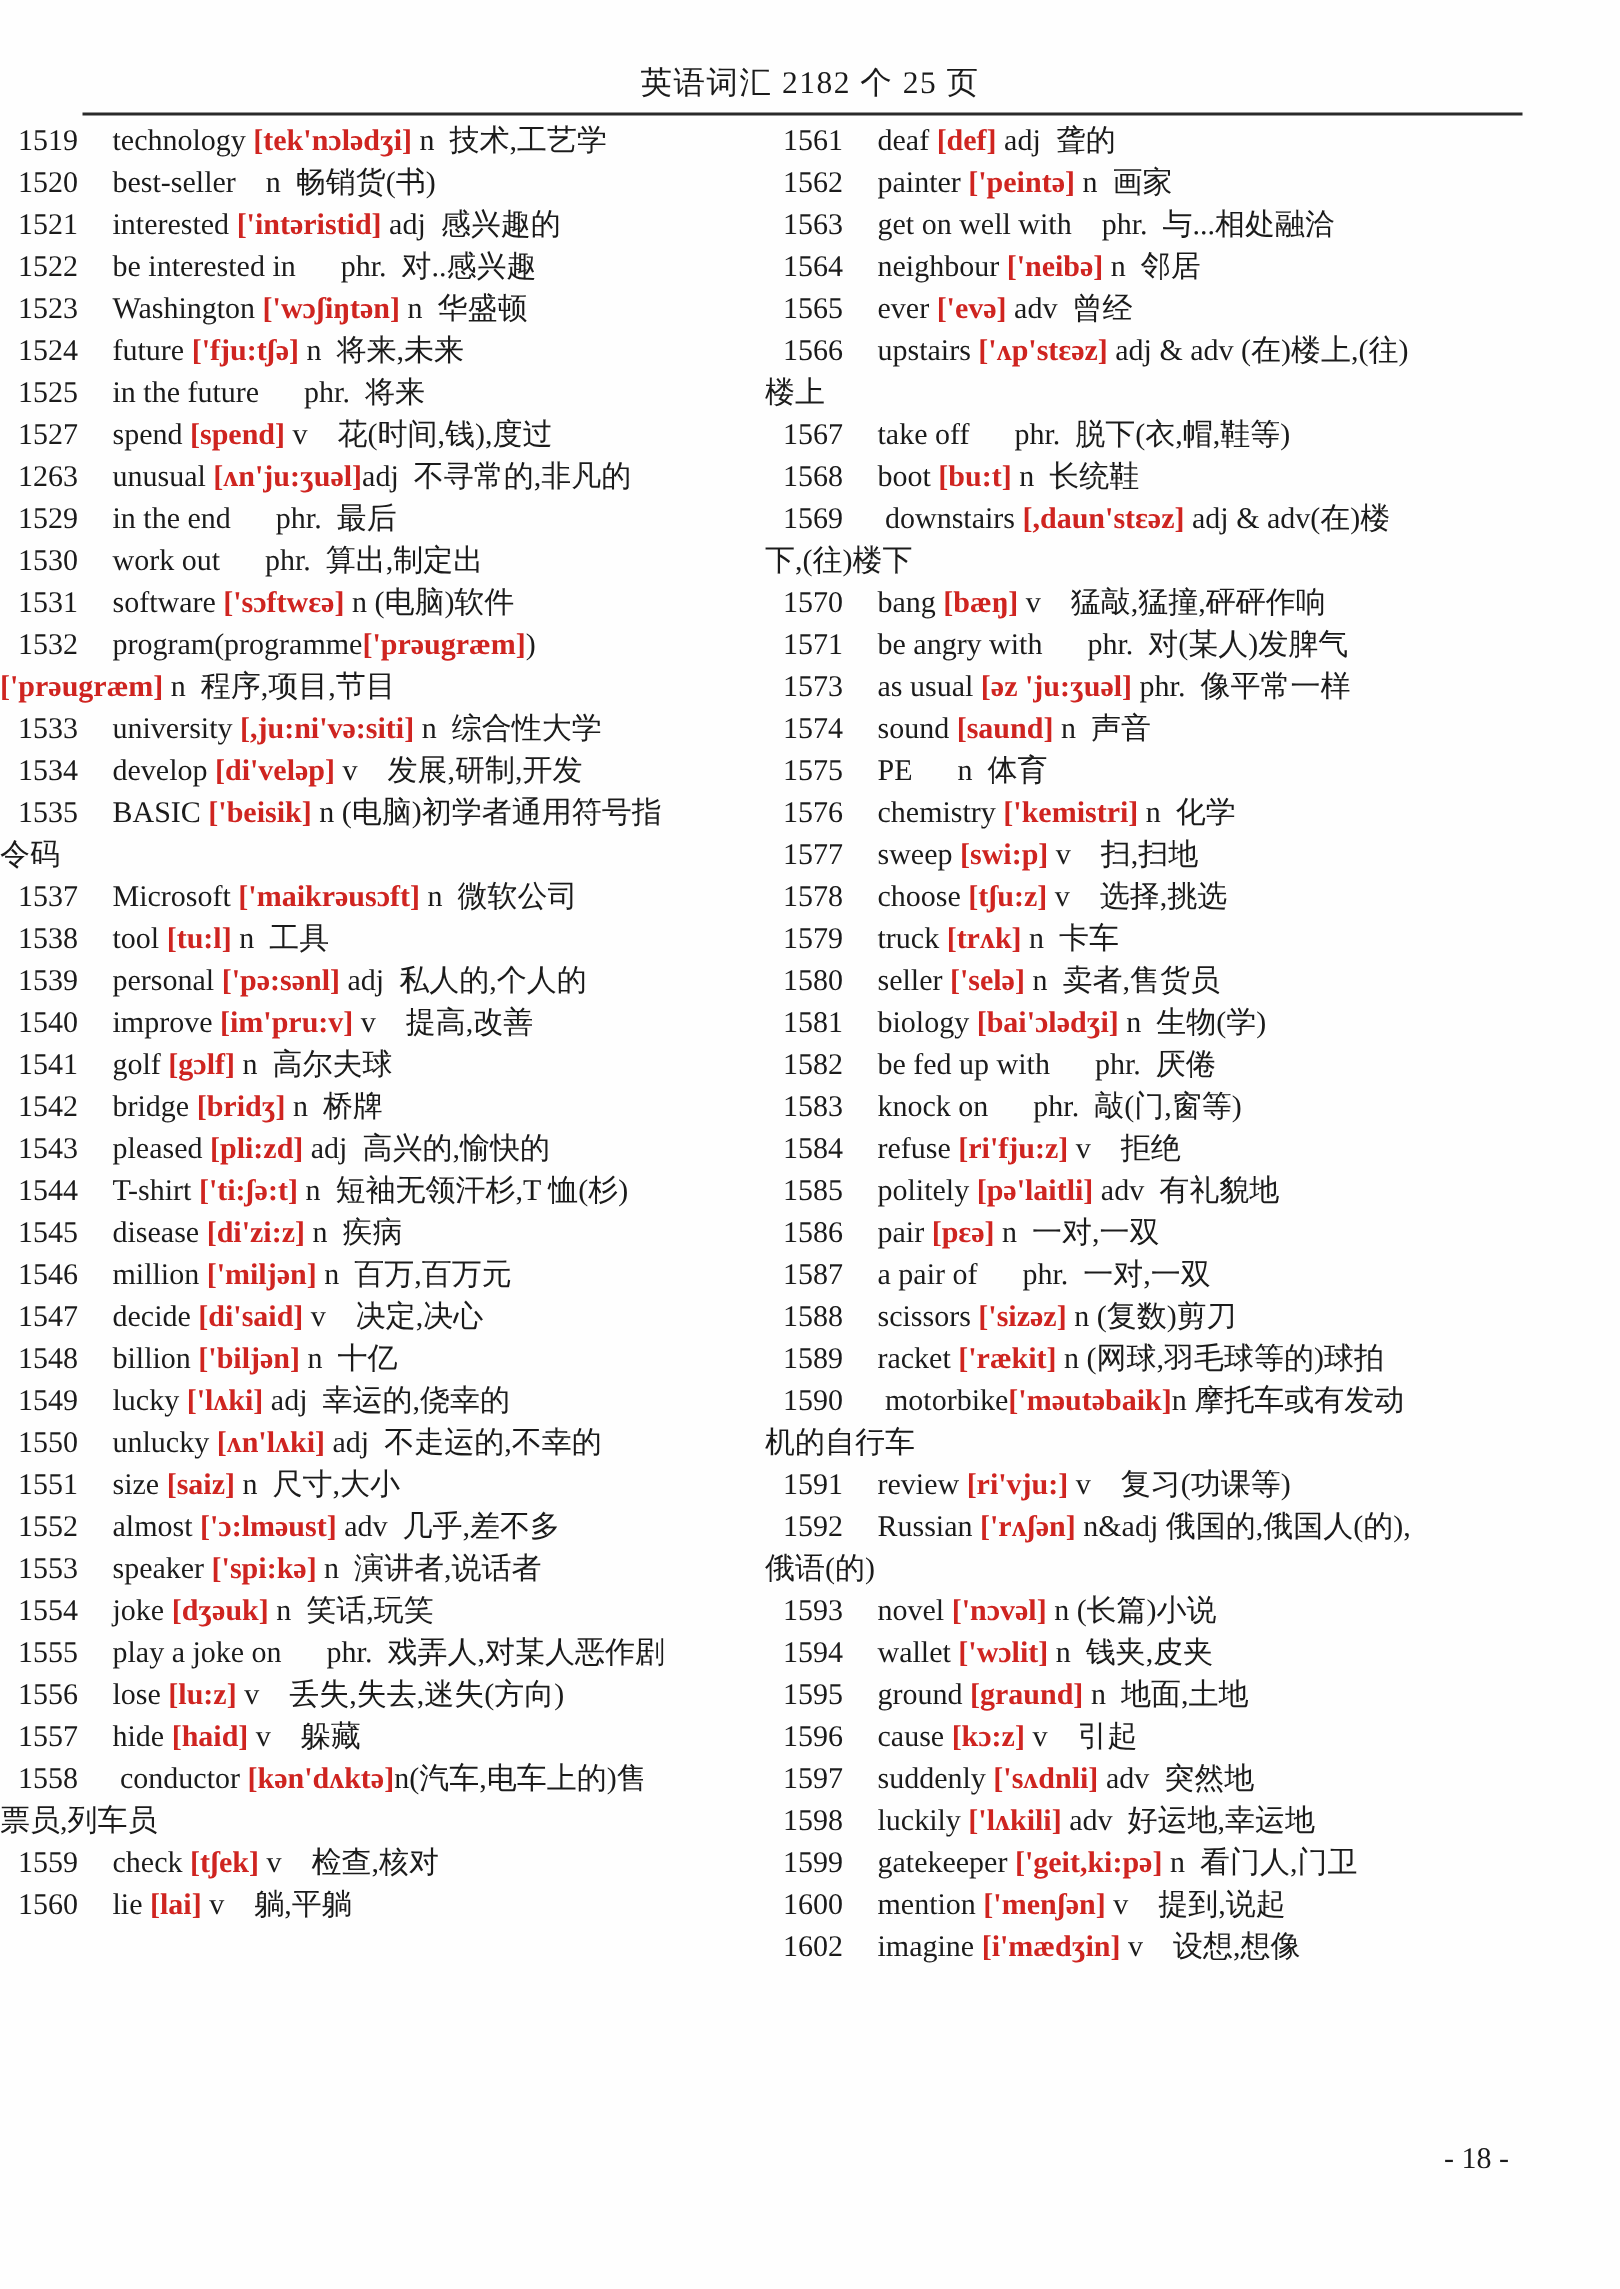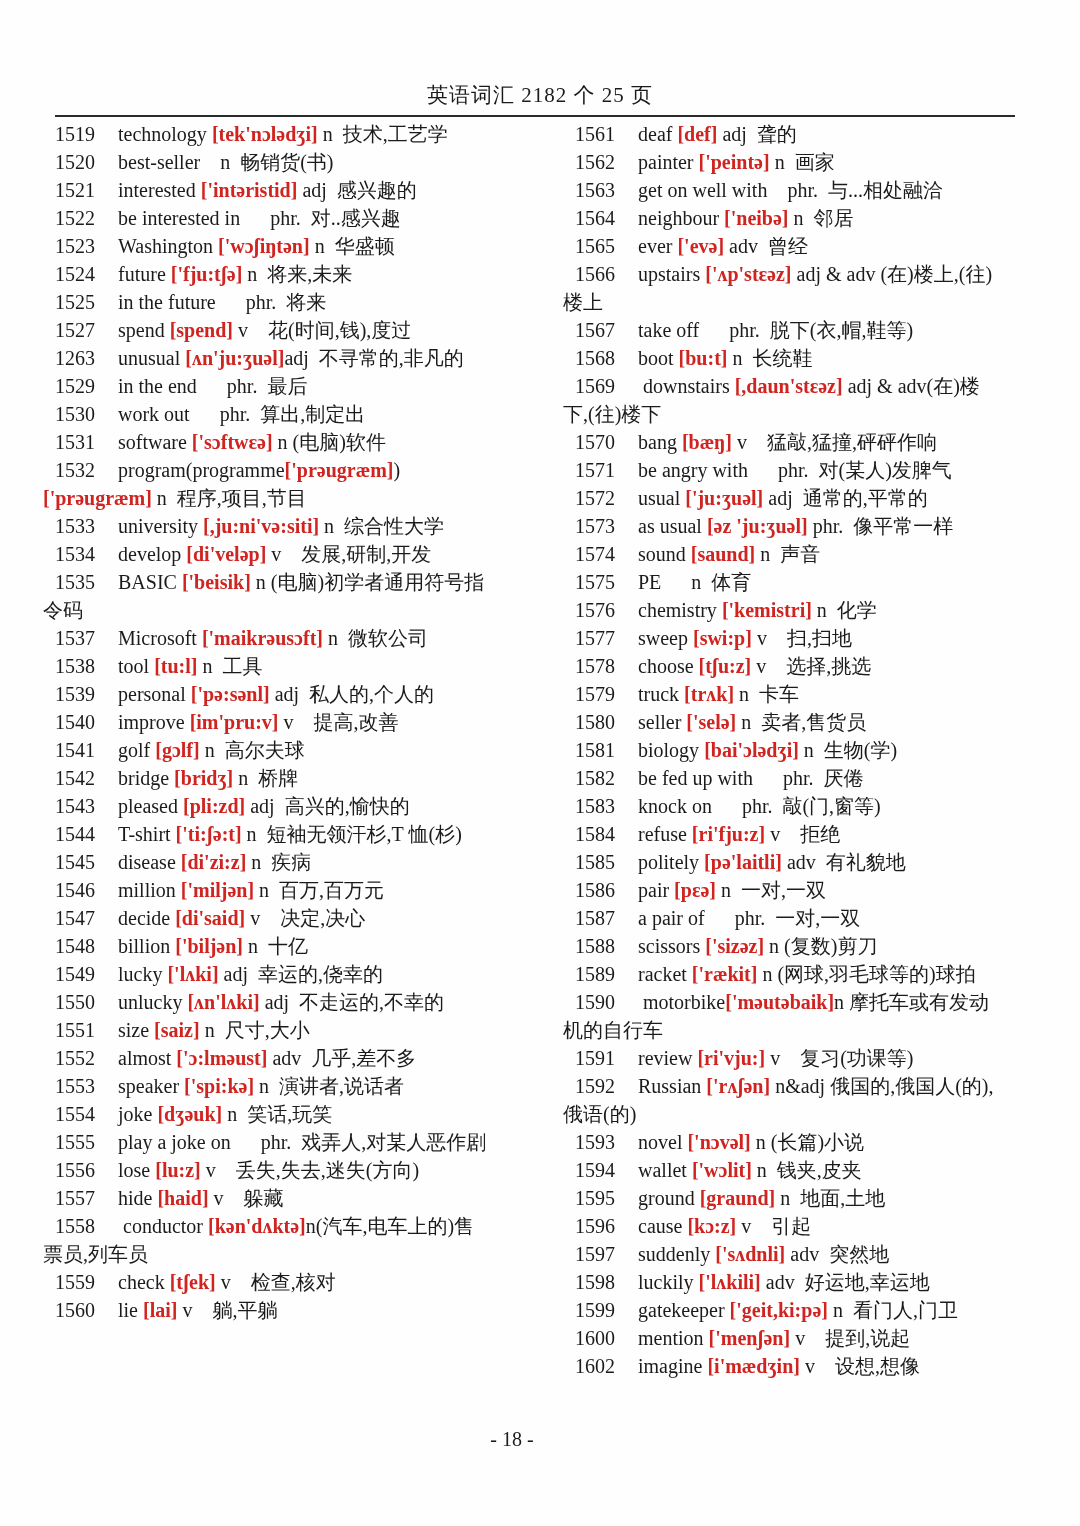--- a/index.html
+++ b/index.html
@@ -12,7 +12,7 @@
     color:#1b1b1b;
   }
   .header{
-    padding-top:82px;
+    padding-top:42px;
     text-align:center;
     font-size:21px;
     line-height:26px;

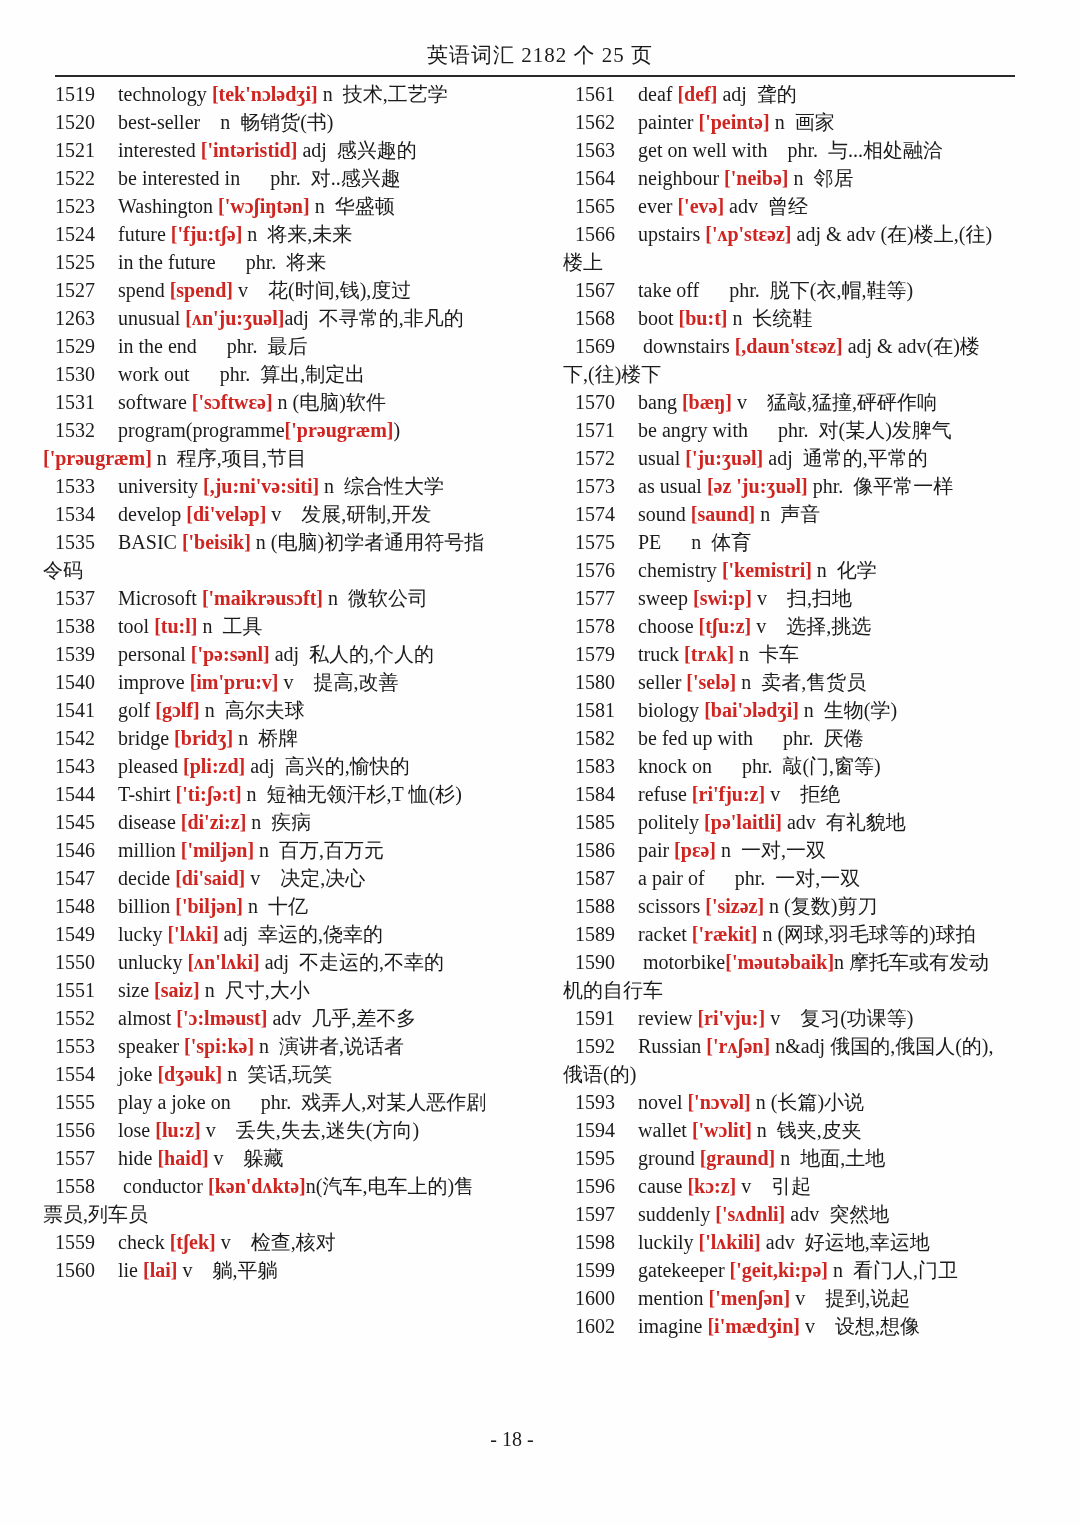--- a/index.html
+++ b/index.html
@@ -25,9 +25,8 @@
   }
   .cols{
     display:flex;
-    margin-left:43px;
     margin-top:3px;
-    gap:18px;
+    gap:8px;
   }
   .col{width:502px;}
   .entry{

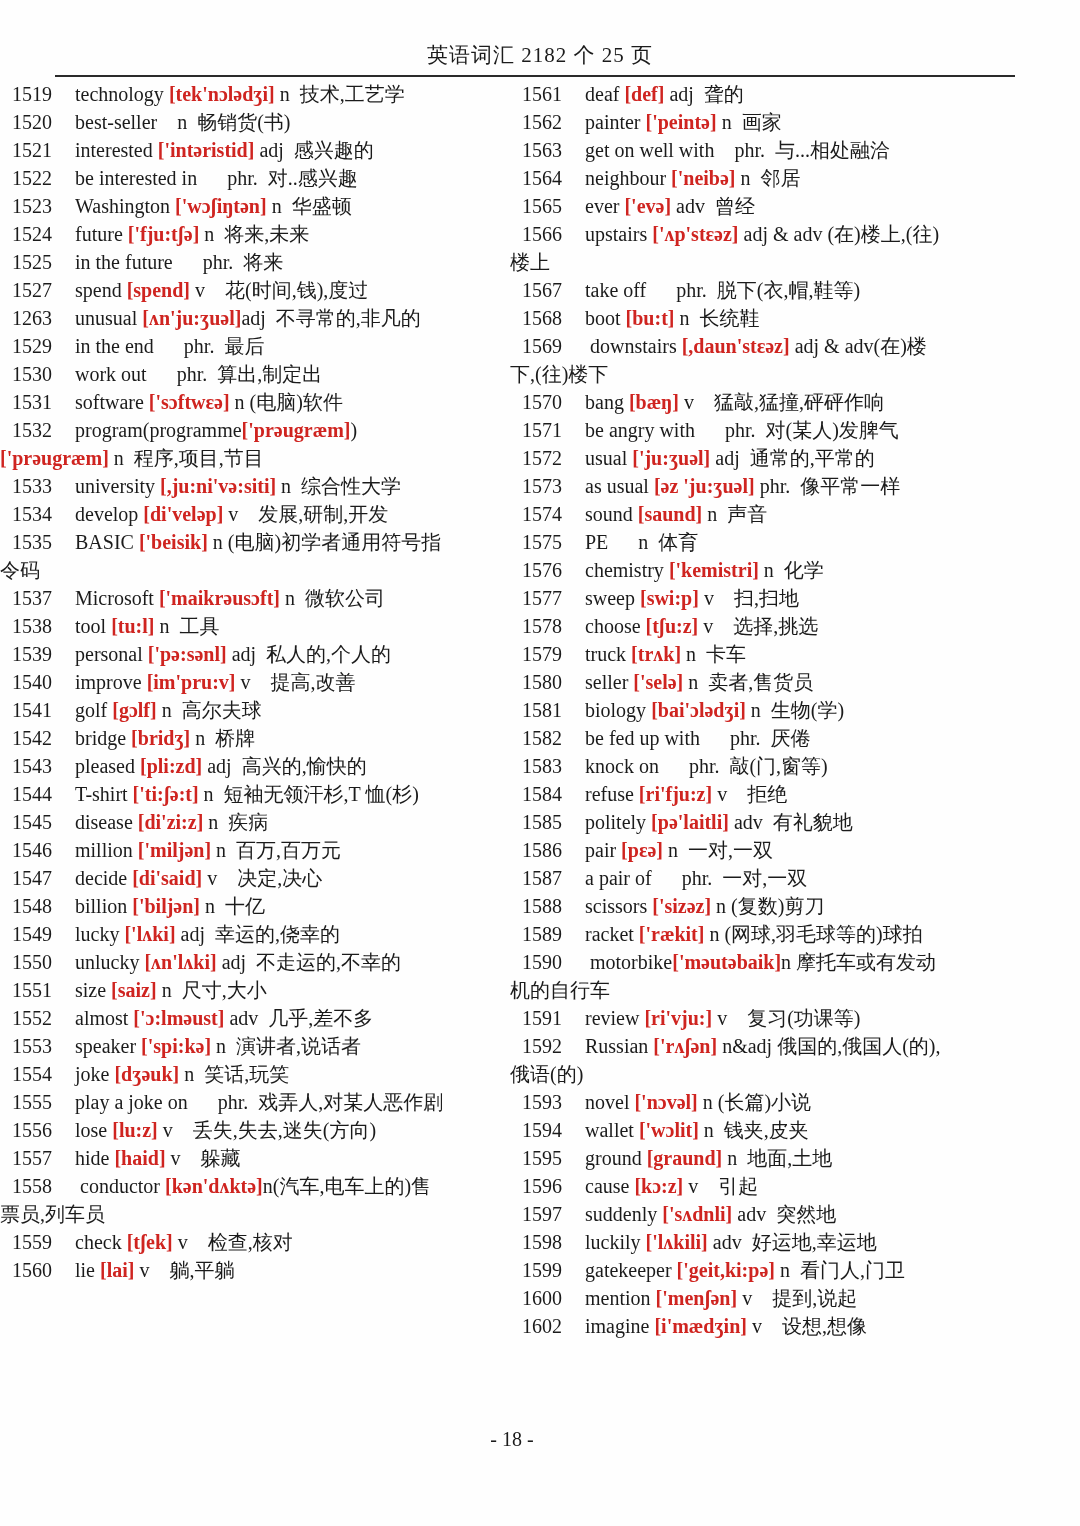--- a/index.html
+++ b/index.html
@@ -119,7 +119,6 @@
 下,(往)楼下</span></div>
         <div class="entry"><span class="num">1570</span><span class="seg">bang </span><span class="seg red">[bæŋ]</span><span class="seg"> v    猛敲,猛撞,砰砰作响</span></div>
         <div class="entry"><span class="num">1571</span><span class="seg">be angry with      phr.  对(某人)发脾气</span></div>
-        <div class="entry"><span class="num">1572</span><span class="seg">usual </span><span class="seg red">['ju:ʒuəl]</span><span class="seg"> adj  通常的,平常的</span></div>
         <div class="entry"><span class="num">1573</span><span class="seg">as usual </span><span class="seg red">[əz 'ju:ʒuəl]</span><span class="seg"> phr.  像平常一样</span></div>
         <div class="entry"><span class="num">1574</span><span class="seg">sound </span><span class="seg red">[saund]</span><span class="seg"> n  声音</span></div>
         <div class="entry"><span class="num">1575</span><span class="seg">PE      n  体育</span></div>

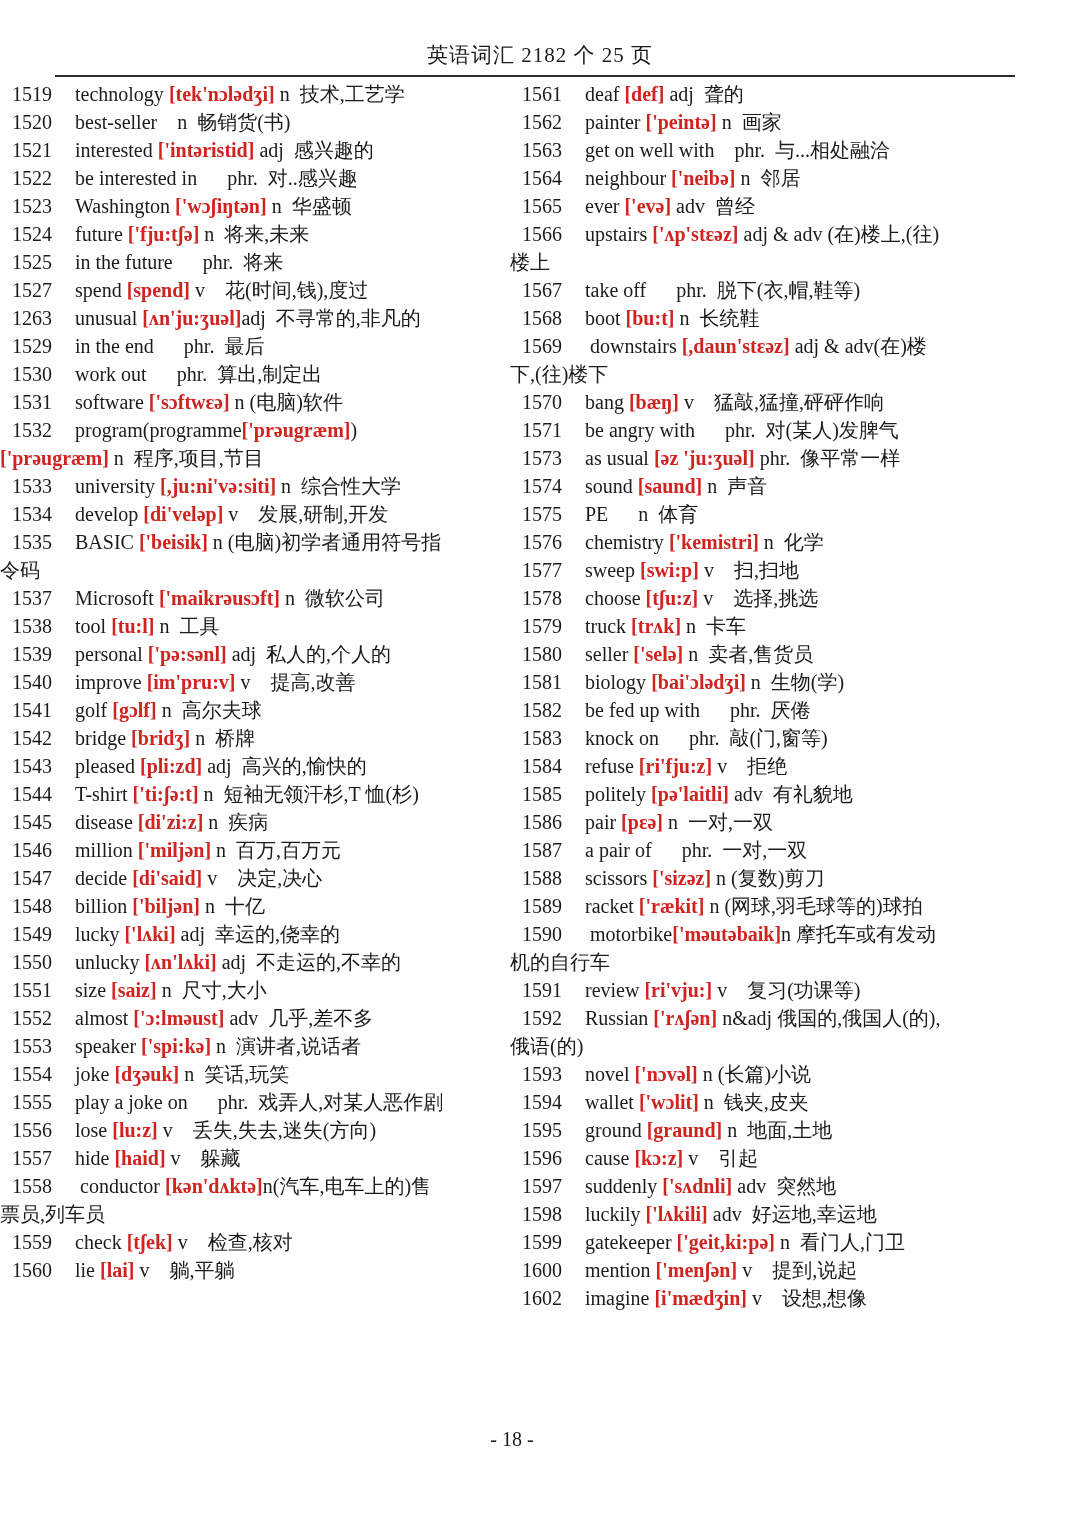--- a/index.html
+++ b/index.html
@@ -47,8 +47,8 @@
   .footer{
     position:absolute;
     top:1426px;
-    left:0;right:56px;
-    text-align:center;
+    left:0;right:74px;
+    text-align:right;
     font-size:20px;
     line-height:26px;
   }

